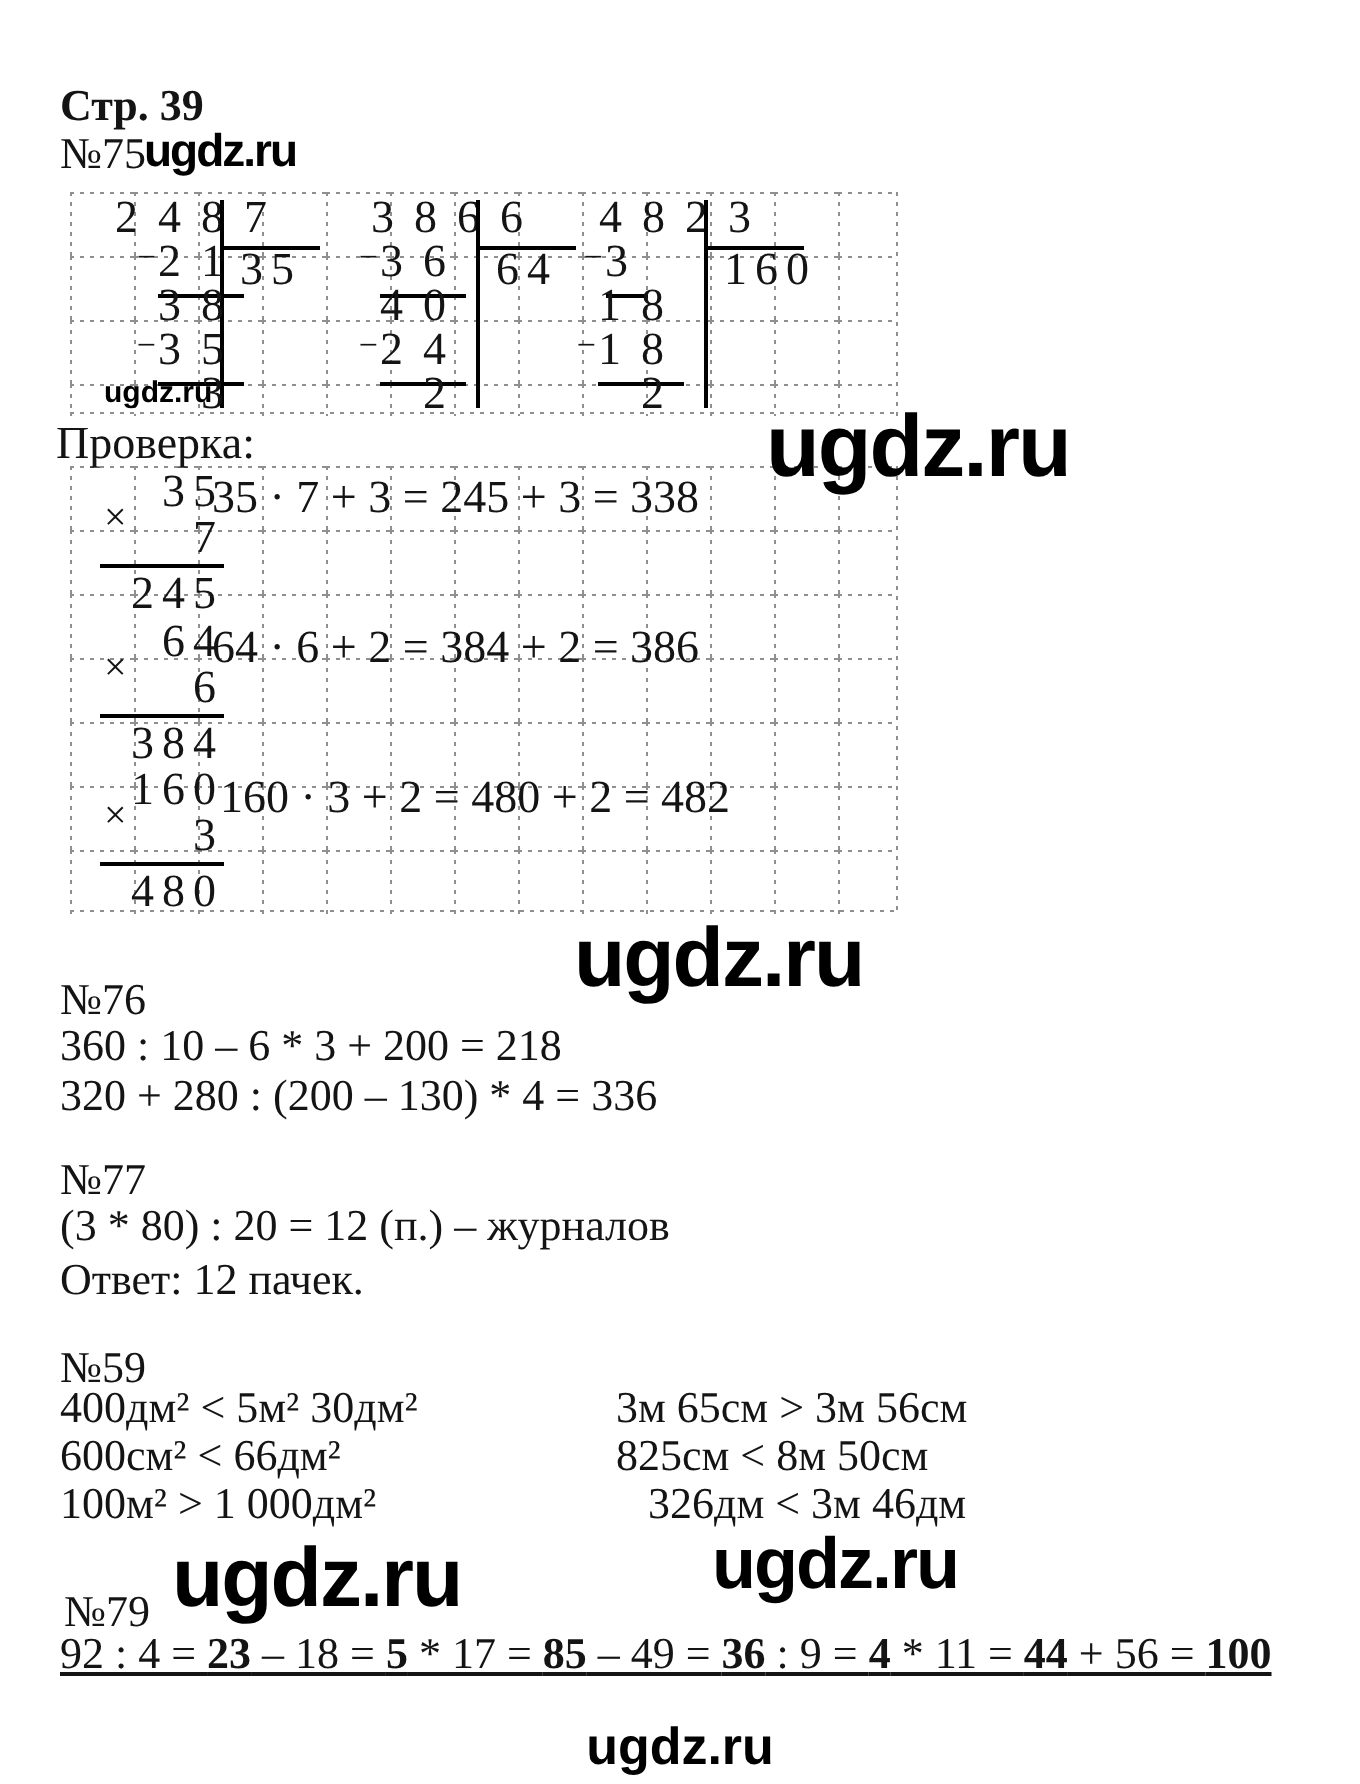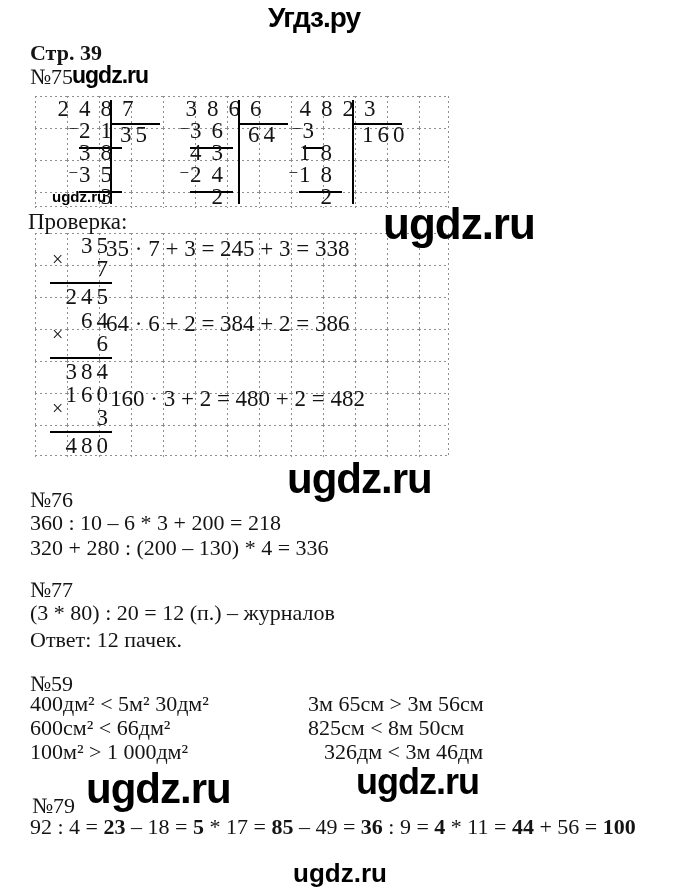--- a/index.html
+++ b/index.html
@@ -79,7 +79,6 @@
     <path d="M413.5 0 V224 M0 222.5 H414" fill="none" stroke="#8f8f8f" stroke-width="1" stroke-dasharray="2 3"></path>
   </svg>
 
-  <div class="wm wm-header">Угдз.ру</div>
   <div class="wm wm-inline">ugdz.ru</div>
   <div class="wm wm-grid">ugdz.ru</div>
   <div class="wm wm-check">ugdz.ru</div>

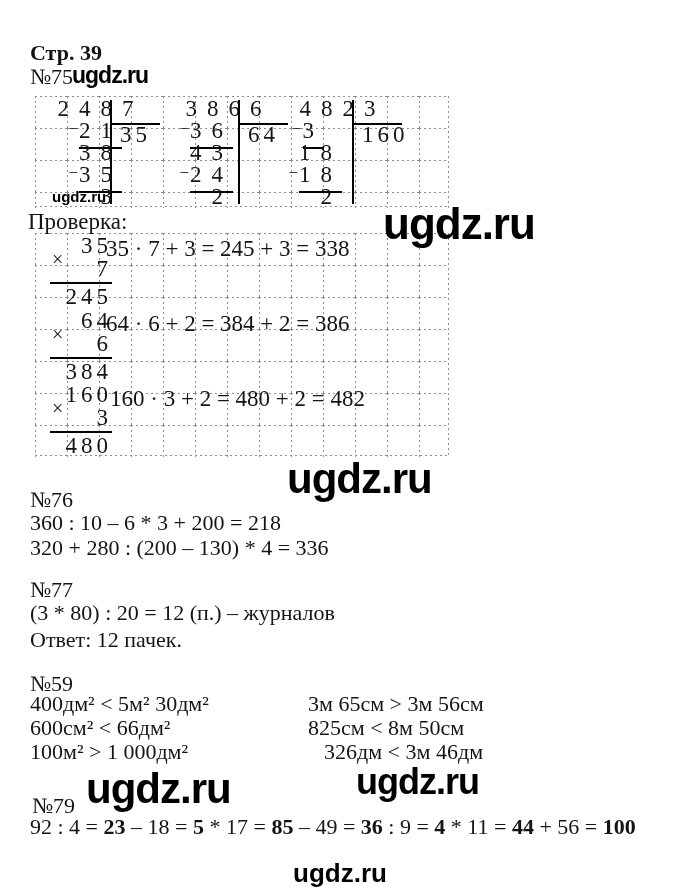--- a/index.html
+++ b/index.html
@@ -110,7 +110,7 @@
     <div class="row dvs r1">6</div>
     <div class="row quo">64</div>
     <div class="row dcol step s1 r2"><span class="minus">−</span><span class="us">36</span></div>
-    <div class="row dcol step s2 r3">43</div>
+    <div class="row dcol step s2 r3">40</div>
     <div class="row dcol step s3 r4"><span class="minus">−</span><span class="us">24</span></div>
     <div class="row dcol step s4 r5">2</div>
   </div>

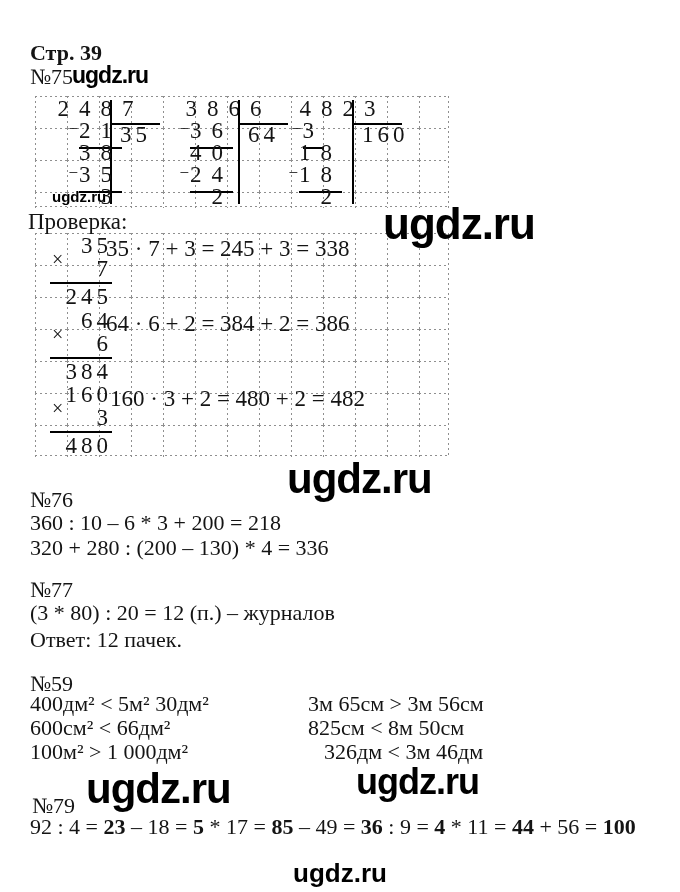--- a/index.html
+++ b/index.html
@@ -58,7 +58,7 @@
   .check-label{position:absolute;left:28px;top:209px;font-size:23px;}
 
   .b{font-weight:bold;text-align:right;}
-  .t79seg span{white-space:pre;}
+  .t79seg span{white-space:pre;text-decoration:underline;}
 </style>
 </head>
 <body>

